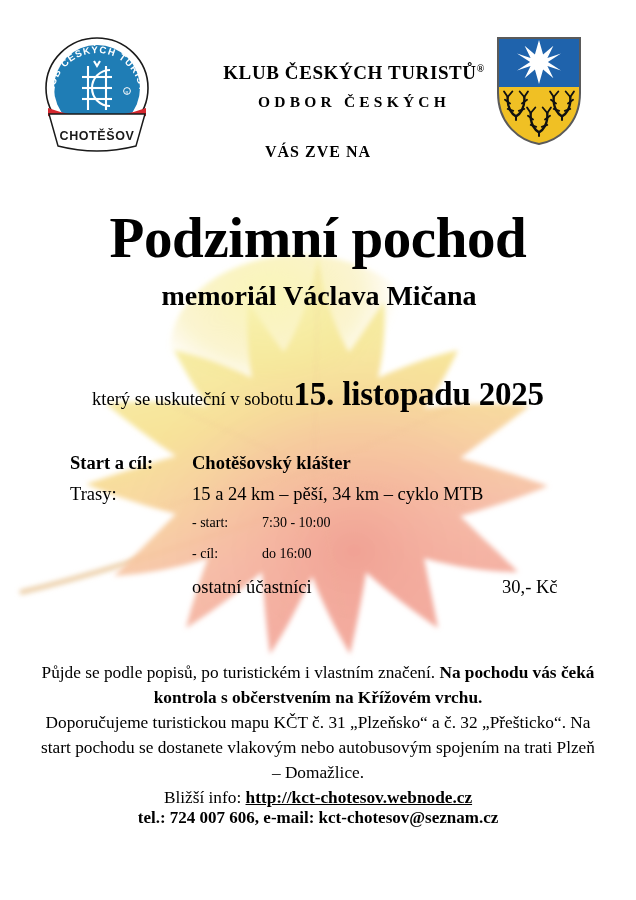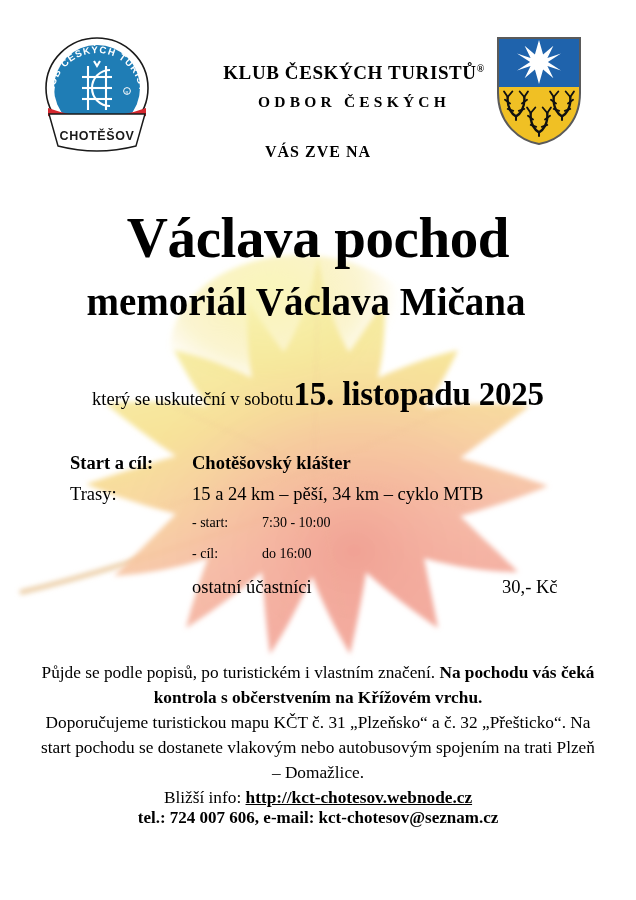--- a/index.html
+++ b/index.html
@@ -377,7 +377,7 @@
 
   <div class="invite-line">VÁS ZVE NA</div>
 
-  <div class="main-title">Václava pochod</div>
+  <div class="main-title">Podzimní pochod</div>
   <div class="sub-title">memoriál Václava Mičana</div>
 
   <div class="date-row">

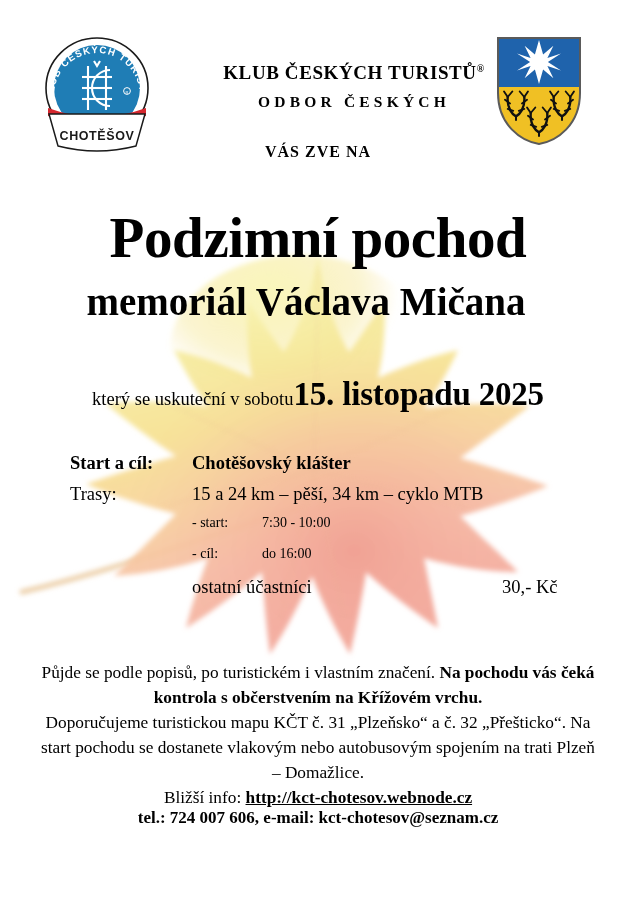--- a/index.html
+++ b/index.html
@@ -106,10 +106,11 @@
     top: 282px;
     width: 612px;
     text-align: center;
-    font-size: 39px;
+    font-size: 28px;
     font-weight: bold;
     line-height: 1;
     z-index: 2;
+    padding-left: 13px;
   }
 
   

